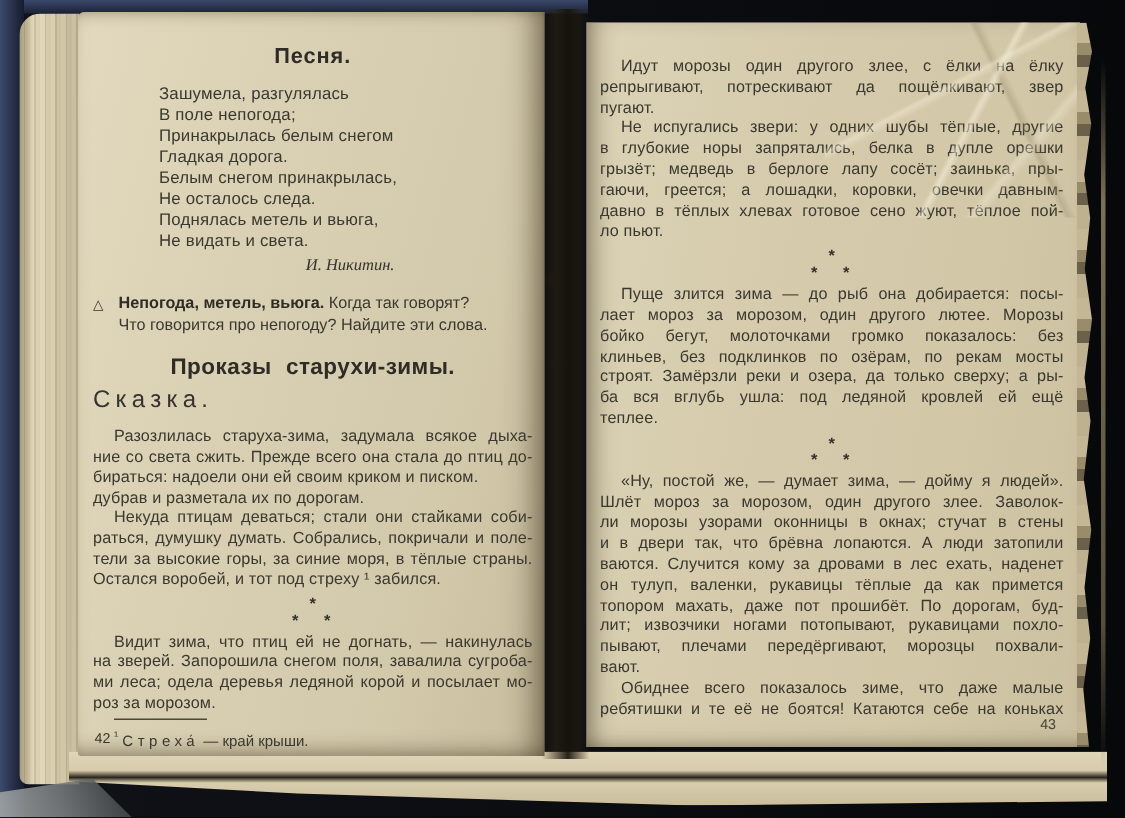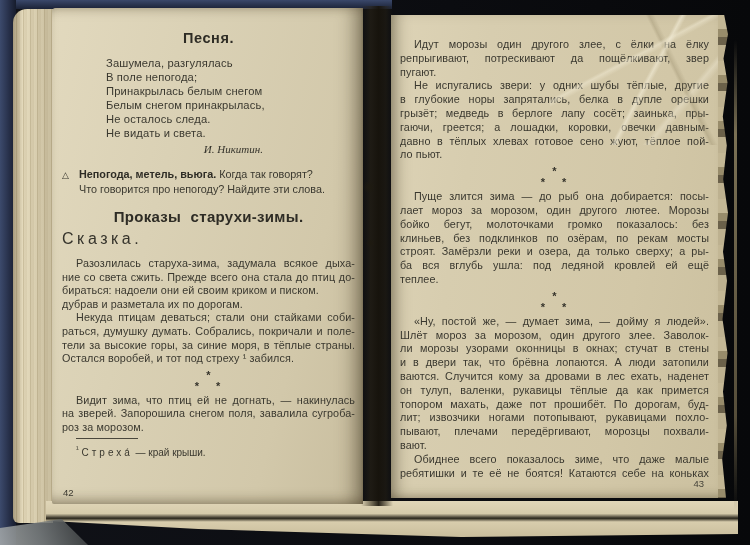--- a/index.html
+++ b/index.html
@@ -105,6 +105,7 @@
         <div>Зашумела, разгулялась</div>
         <div>В поле непогода;</div>
         <div>Принакрылась белым снегом</div>
+        <div>Гладкая дорога.</div>
         <div>Белым снегом принакрылась,</div>
         <div>Не осталось следа.</div>
         <div>Не видать и света.</div>

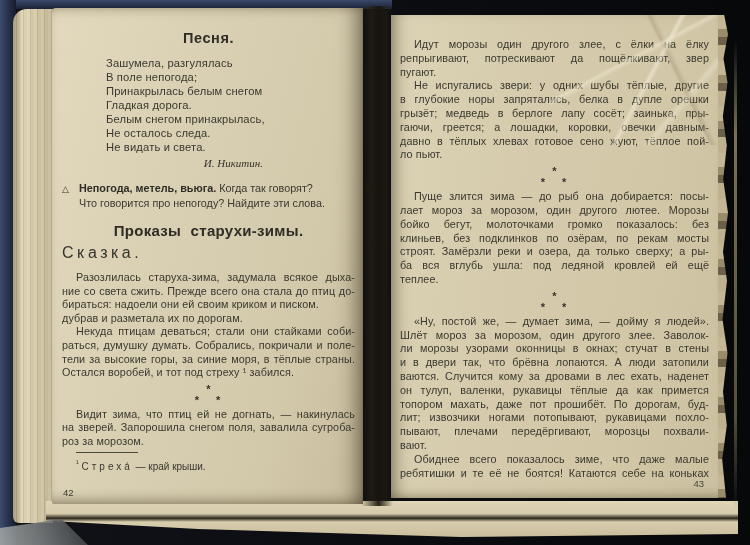--- a/index.html
+++ b/index.html
@@ -108,6 +108,7 @@
         <div>Гладкая дорога.</div>
         <div>Белым снегом принакрылась,</div>
         <div>Не осталось следа.</div>
+        <div>Поднялась метель и вьюга,</div>
         <div>Не видать и света.</div>
       </div>
 

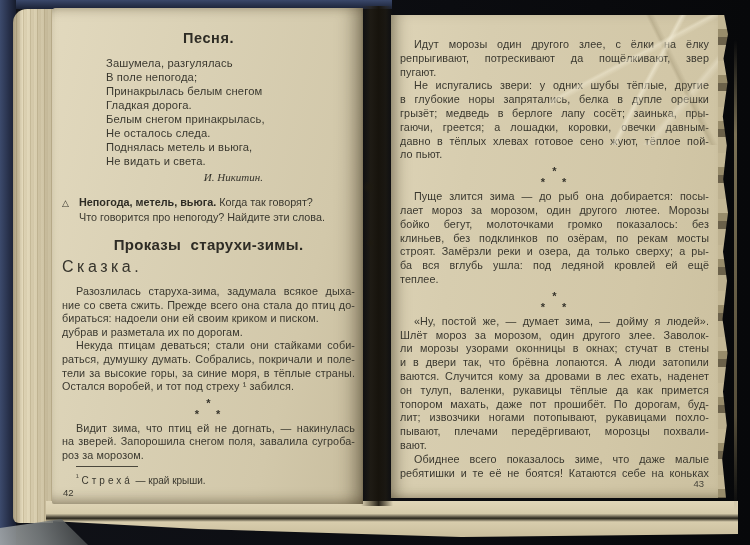--- a/index.html
+++ b/index.html
@@ -146,6 +146,7 @@
         <div class="para">
           <div class="pline first">Видит зима, что птиц ей не догнать, — накинулась</div>
           <div class="pline">на зверей. Запорошила снегом поля, завалила сугроба-</div>
+          <div class="pline">ми леса; одела деревья ледяной корой и посылает мо-</div>
           <div class="pline last">роз за морозом.</div>
         </div>
       </div>

